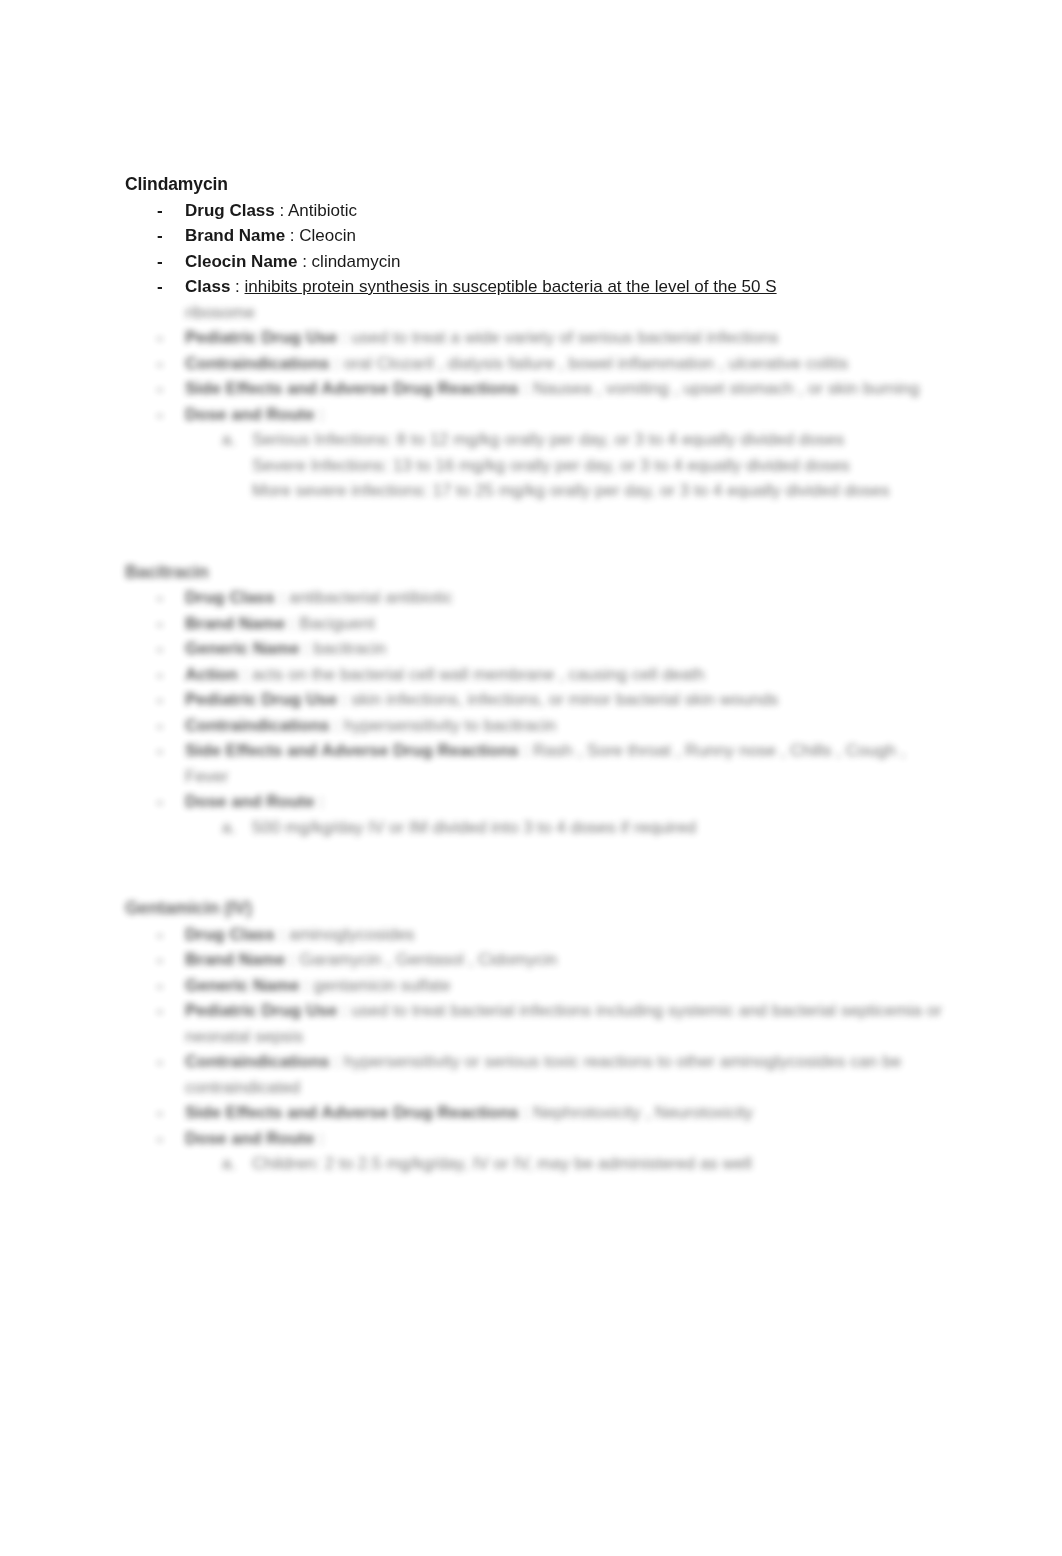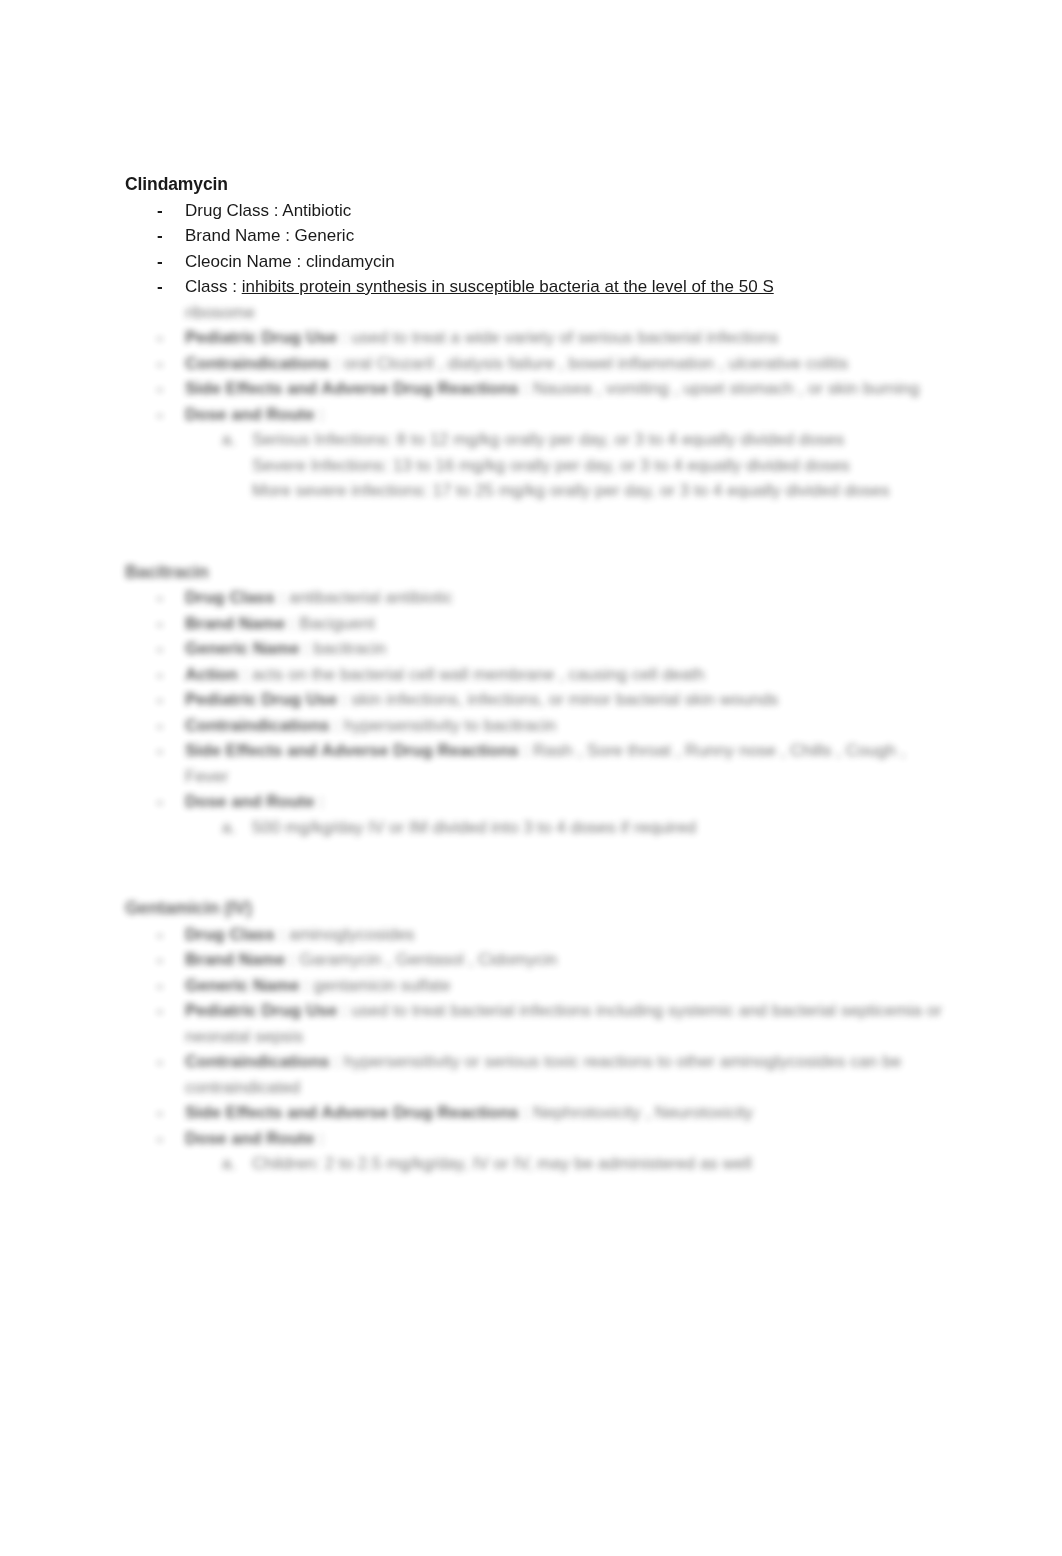--- a/index.html
+++ b/index.html
@@ -57,7 +57,7 @@
     flex: 1 1 auto;
   }
   .bullet-row .lbl {
-    font-weight: normal;
+    font-weight: bold;
   }
   .bullet-row .val {
     font-weight: normal;

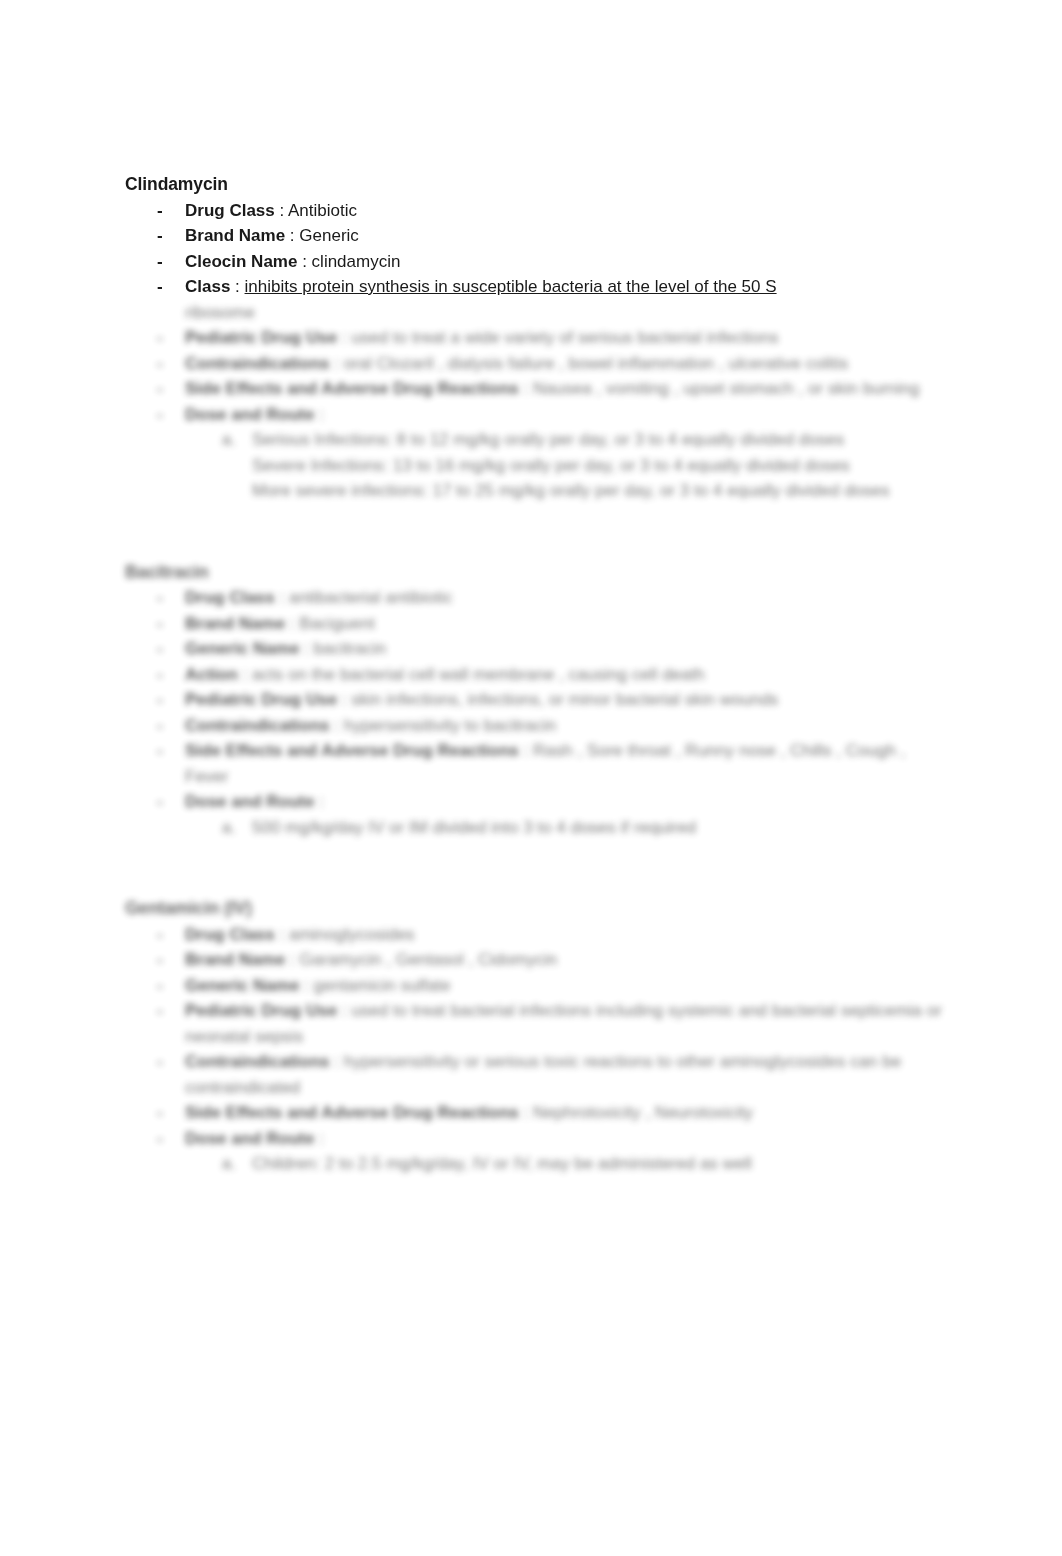--- a/index.html
+++ b/index.html
@@ -119,7 +119,7 @@
 
       <div class="bullet-row">
         <span class="marker">-</span>
-        <span class="body"><span class="lbl">Brand Name</span><span class="val"> : </span><span class="val">Generic</span></span>
+        <span class="body"><span class="lbl">Brand Name</span><span class="val"> : </span><span class="val">Cleocin</span></span>
       </div>
 
       <div class="bullet-row">

